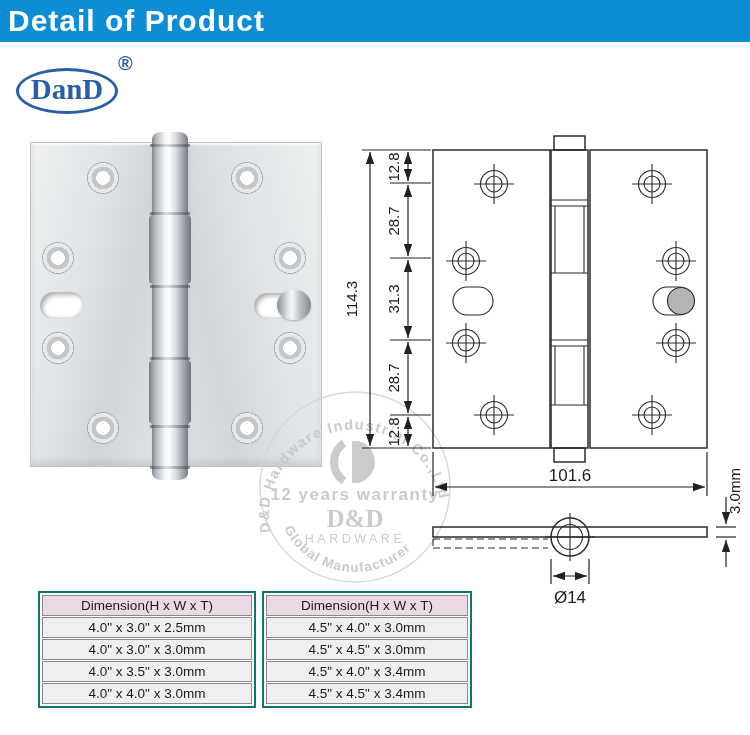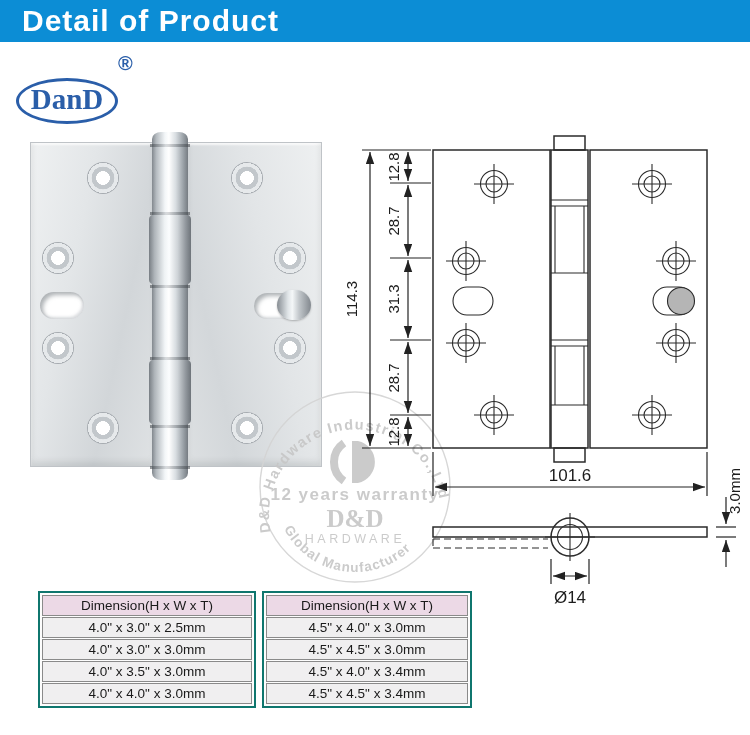--- a/index.html
+++ b/index.html
@@ -9,7 +9,7 @@
   
   .banner{position:absolute;left:0;top:0;width:750px;height:42px;background:#0c8dd5;
           display:flex;align-items:center;}
-  .banner span{color:#fff;font-size:30px;font-weight:800;letter-spacing:1px;margin-left:22px;
+  .banner span{color:#fff;font-size:30px;font-weight:800;letter-spacing:1px;margin-left:8px;
                font-family:"Liberation Sans",sans-serif;}
 
   

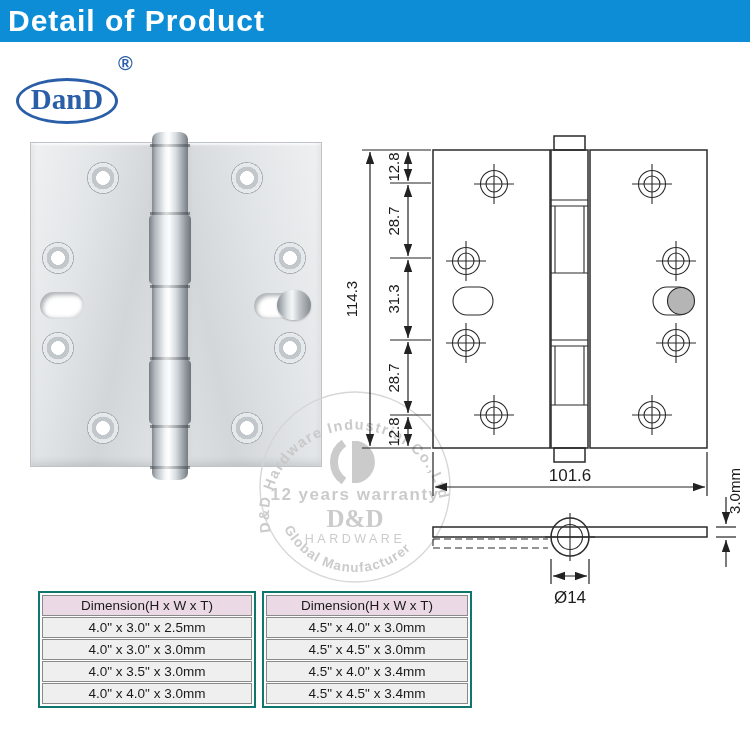--- a/index.html
+++ b/index.html
@@ -14,7 +14,7 @@
 
   
   .logo{position:absolute;left:16px;top:52px;width:130px;height:70px;}
-  .logo-ellipse{position:absolute;left:0;top:26px;width:96px;height:40px;border:3px solid #2a5ea9;
+  .logo-ellipse{position:absolute;left:0;top:16px;width:96px;height:40px;border:3px solid #2a5ea9;
                 border-radius:50%;display:flex;align-items:center;justify-content:center;}
   .logo-ellipse span{color:#2a5ea9;font-family:"Liberation Serif",serif;font-weight:bold;
                      font-size:29px;line-height:1;letter-spacing:0px;padding-bottom:3px;}

